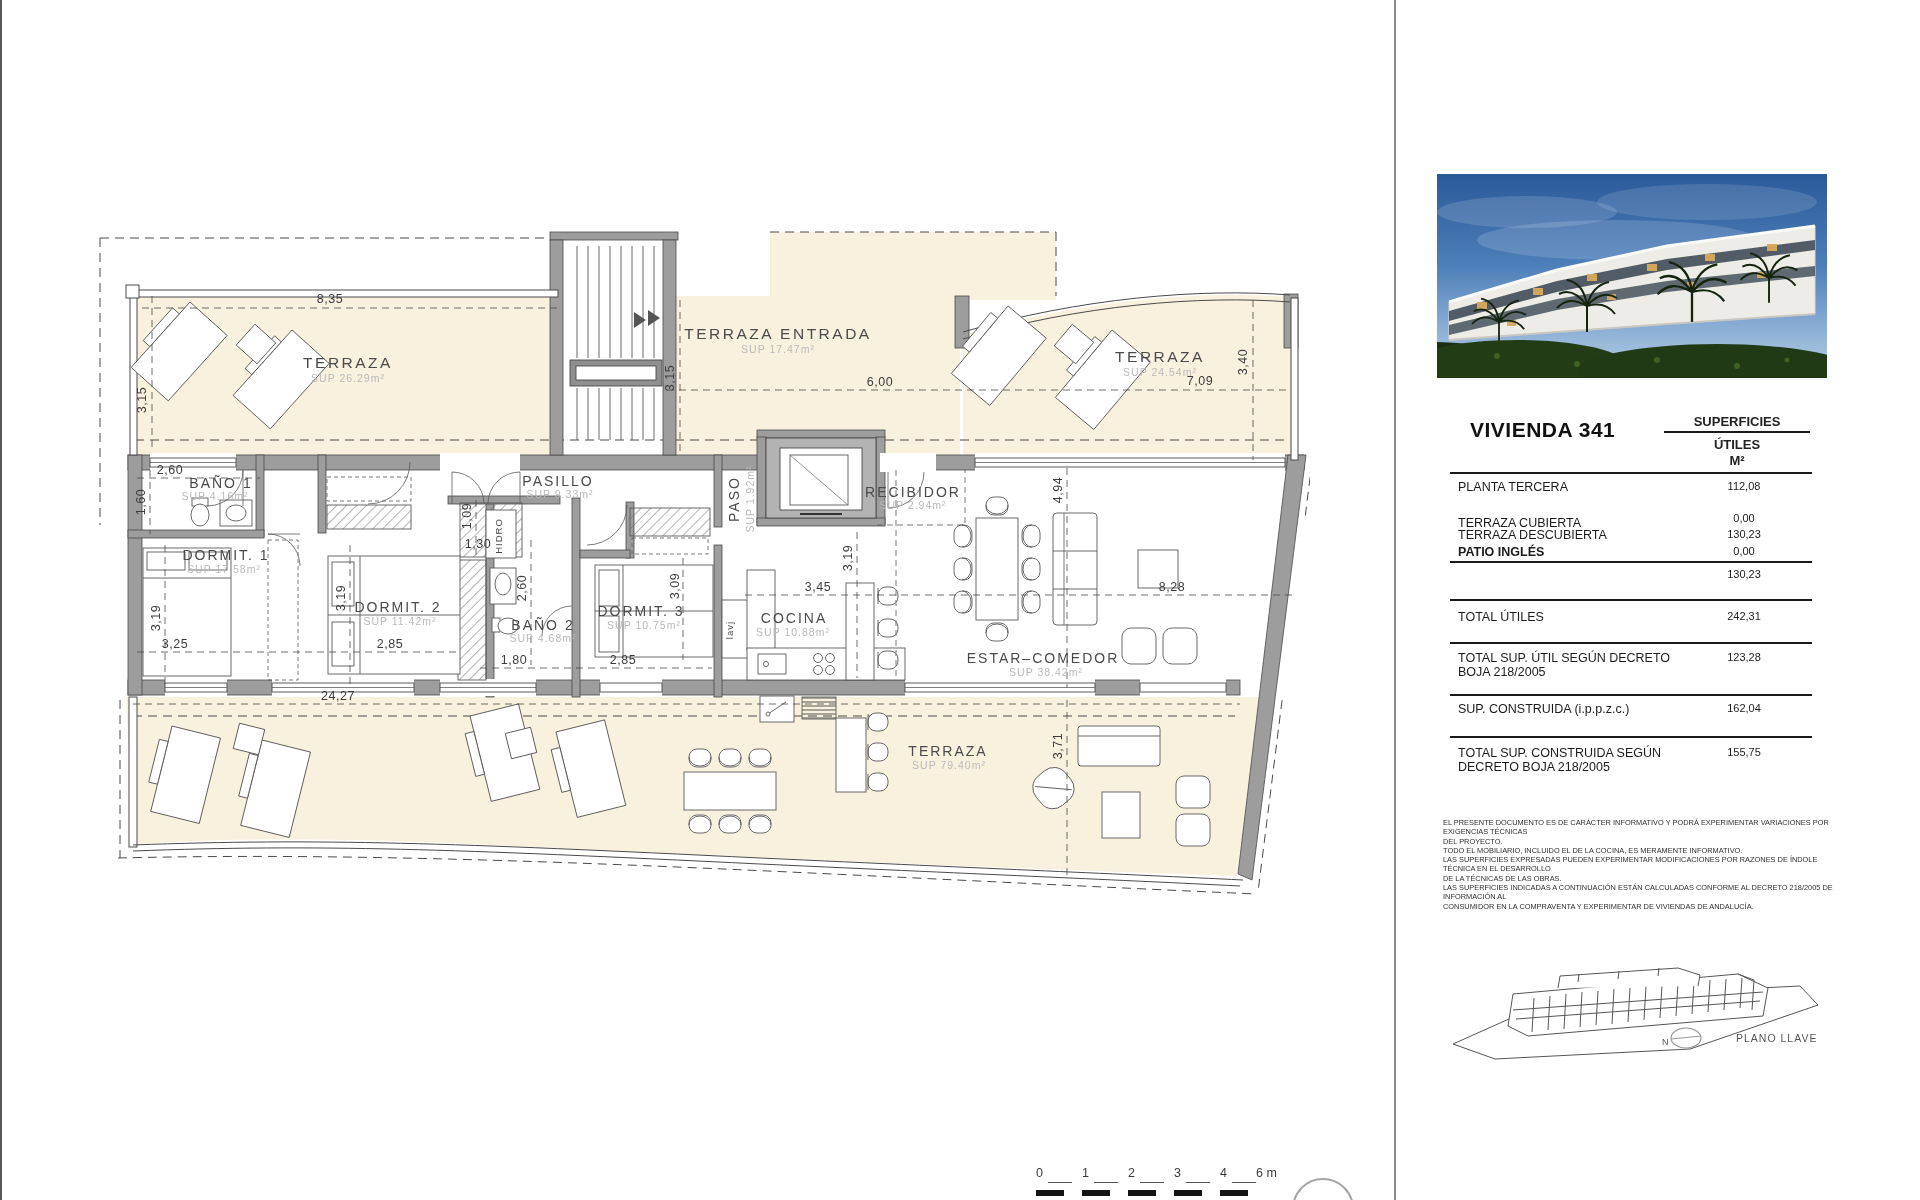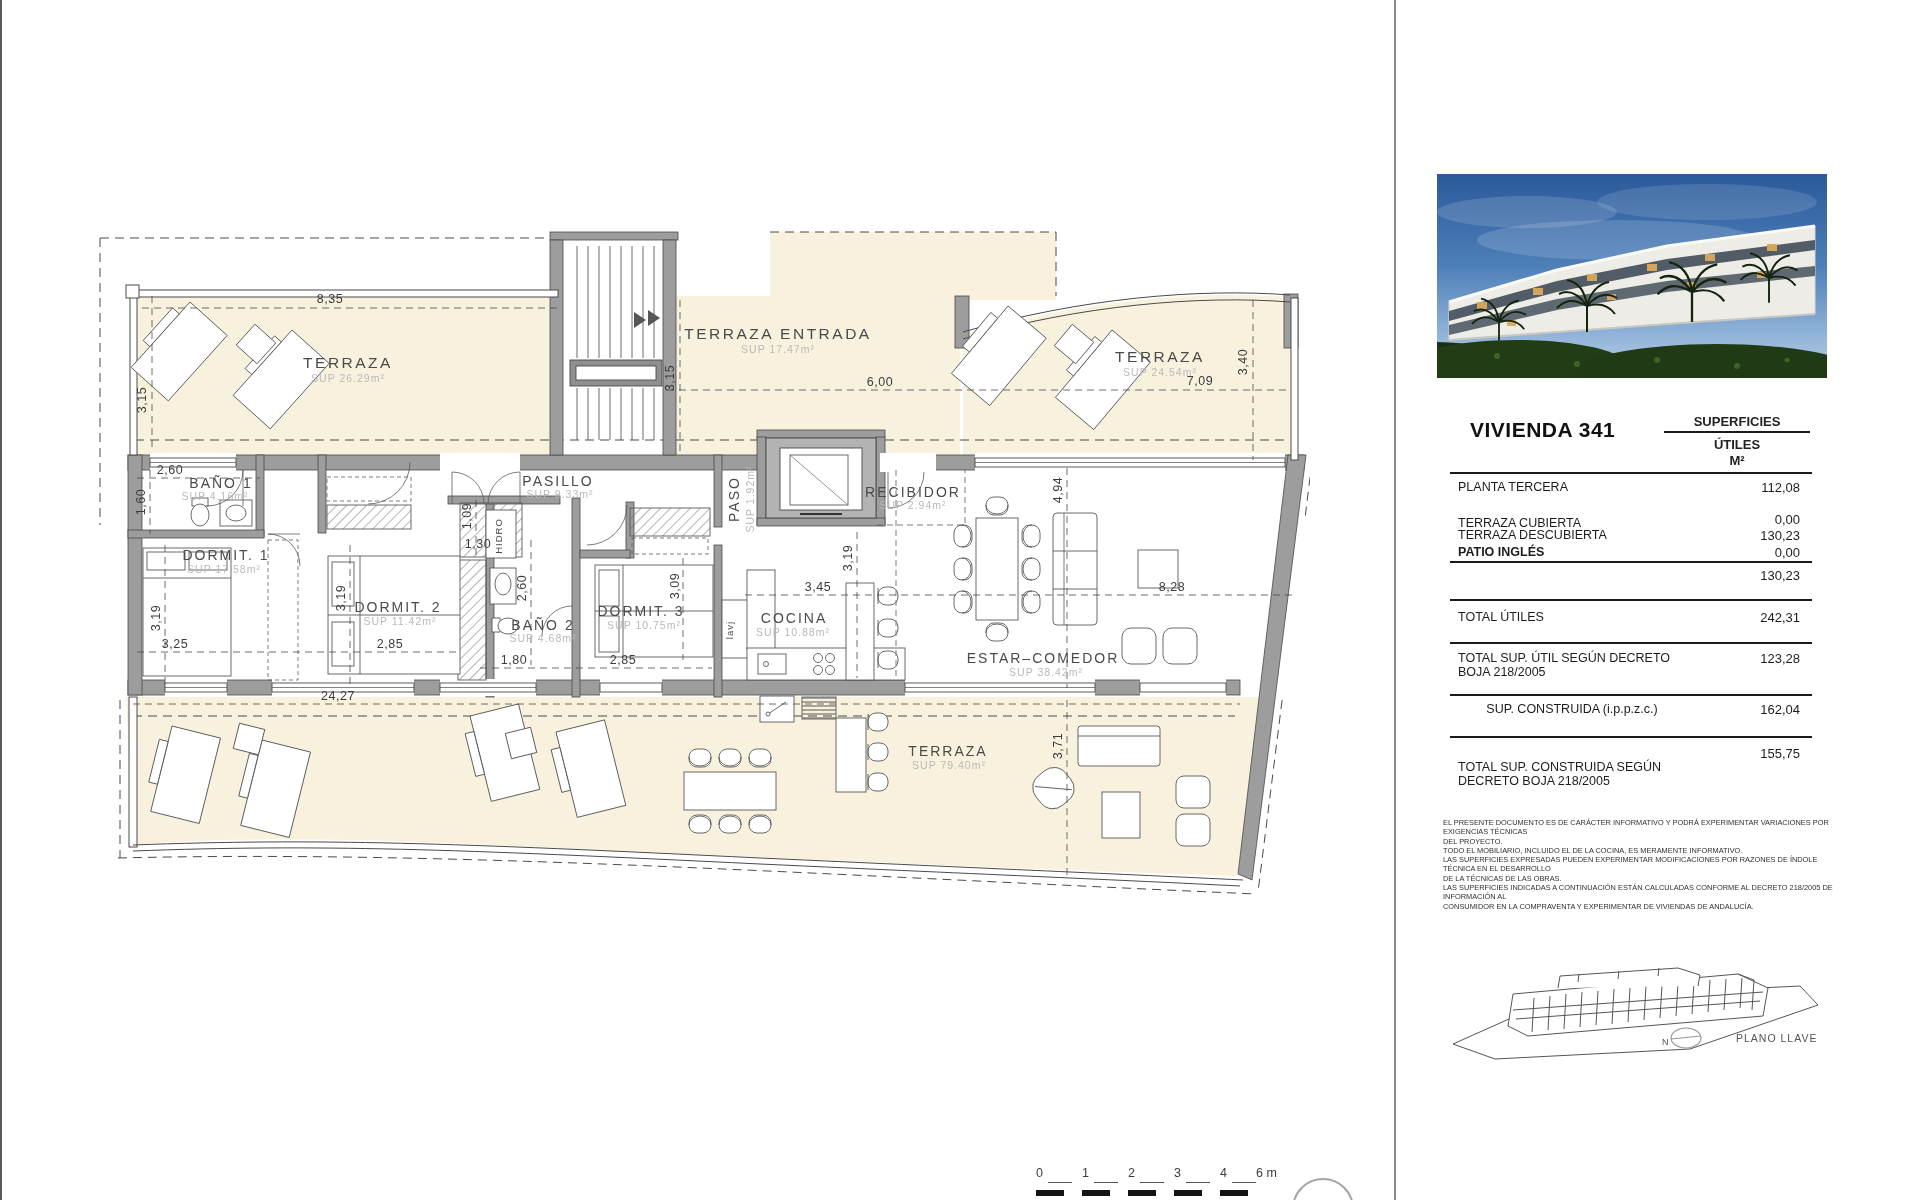--- a/index.html
+++ b/index.html
@@ -13,7 +13,7 @@
   .t-h{position:absolute;left:212px;width:150px;text-align:center;font-size:13px;color:#222;font-weight:bold;}
   .rule{position:absolute;background:#1a1a1a;}
   .row-label{position:absolute;left:8px;width:228px;font-size:12.5px;line-height:14px;color:#1c1c1c;}
-  .row-value{position:absolute;left:238px;width:112px;text-align:right;font-size:13px;color:#1c1c1c;}
+  .row-value{position:absolute;left:238px;width:112px;text-align:center;font-size:11px;color:#1c1c1c;}
   .disclaimer{position:absolute;left:1443px;top:818px;width:392px;font-size:7.4px;line-height:9.3px;color:#2e2e2e;}
   .keyplan{position:absolute;left:1438px;top:948px;width:392px;height:122px;}
   .scalebar{position:absolute;left:1028px;top:1166px;width:270px;height:34px;font-size:12.5px;color:#3c3c3c;}

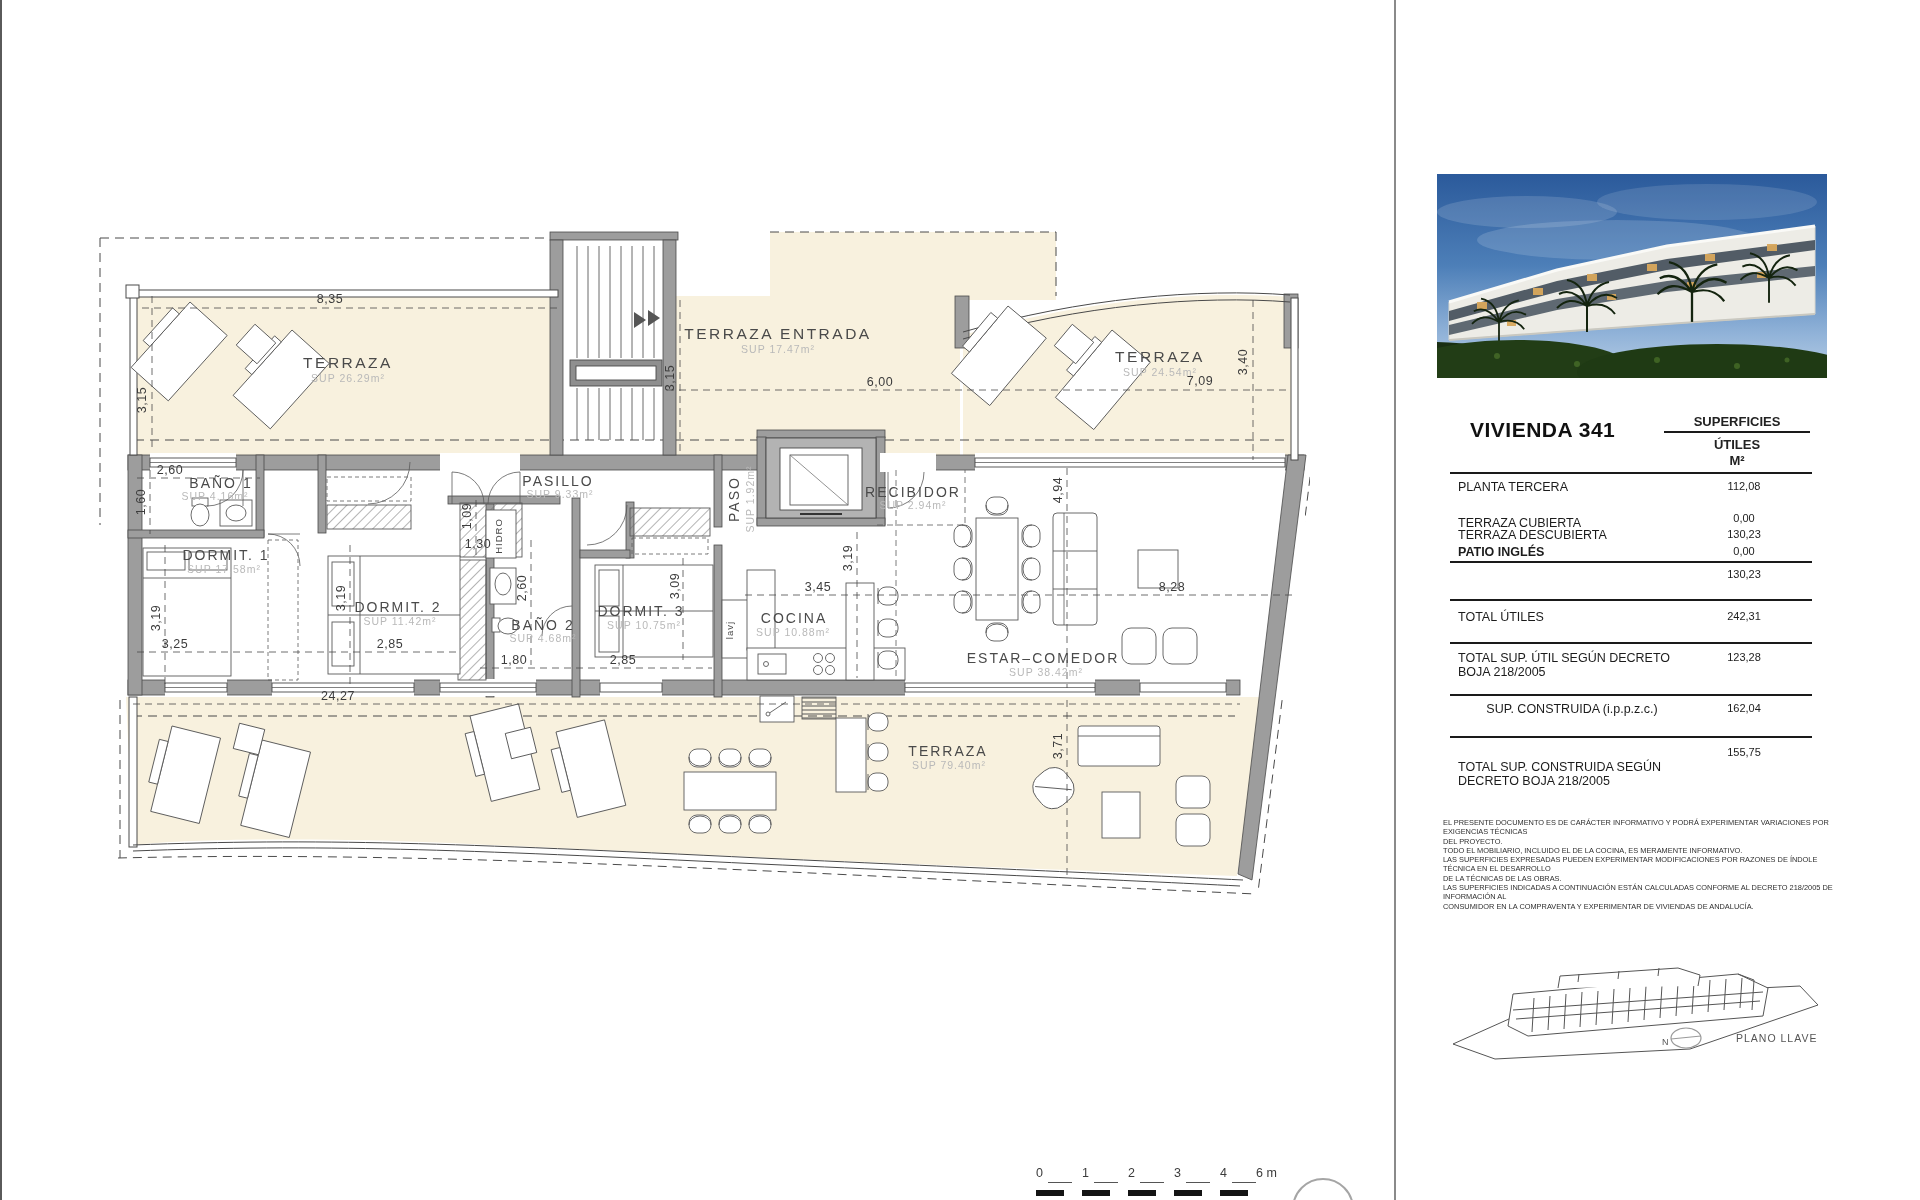--- a/index.html
+++ b/index.html
@@ -513,7 +513,7 @@
     <div class="row-label" style="top:243px;">TOTAL SUP. ÚTIL SEGÚN DECRETO BOJA 218/2005</div>
     <div class="row-value" style="top:243px;">123,28</div>
     <div class="rule" style="left:0;top:286px;width:362px;height:2px;"></div>
-    <div class="row-label" style="top:294px;text-align:center;">SUP. CONSTRUIDA (i.p.p.z.c.)</div>
+    <div class="row-label" style="top:294px;">SUP. CONSTRUIDA (i.p.p.z.c.)</div>
     <div class="row-value" style="top:294px;">162,04</div>
     <div class="rule" style="left:0;top:328px;width:362px;height:2px;"></div>
     <div class="row-label" style="top:352px;">TOTAL SUP. CONSTRUIDA SEGÚN DECRETO BOJA 218/2005</div>

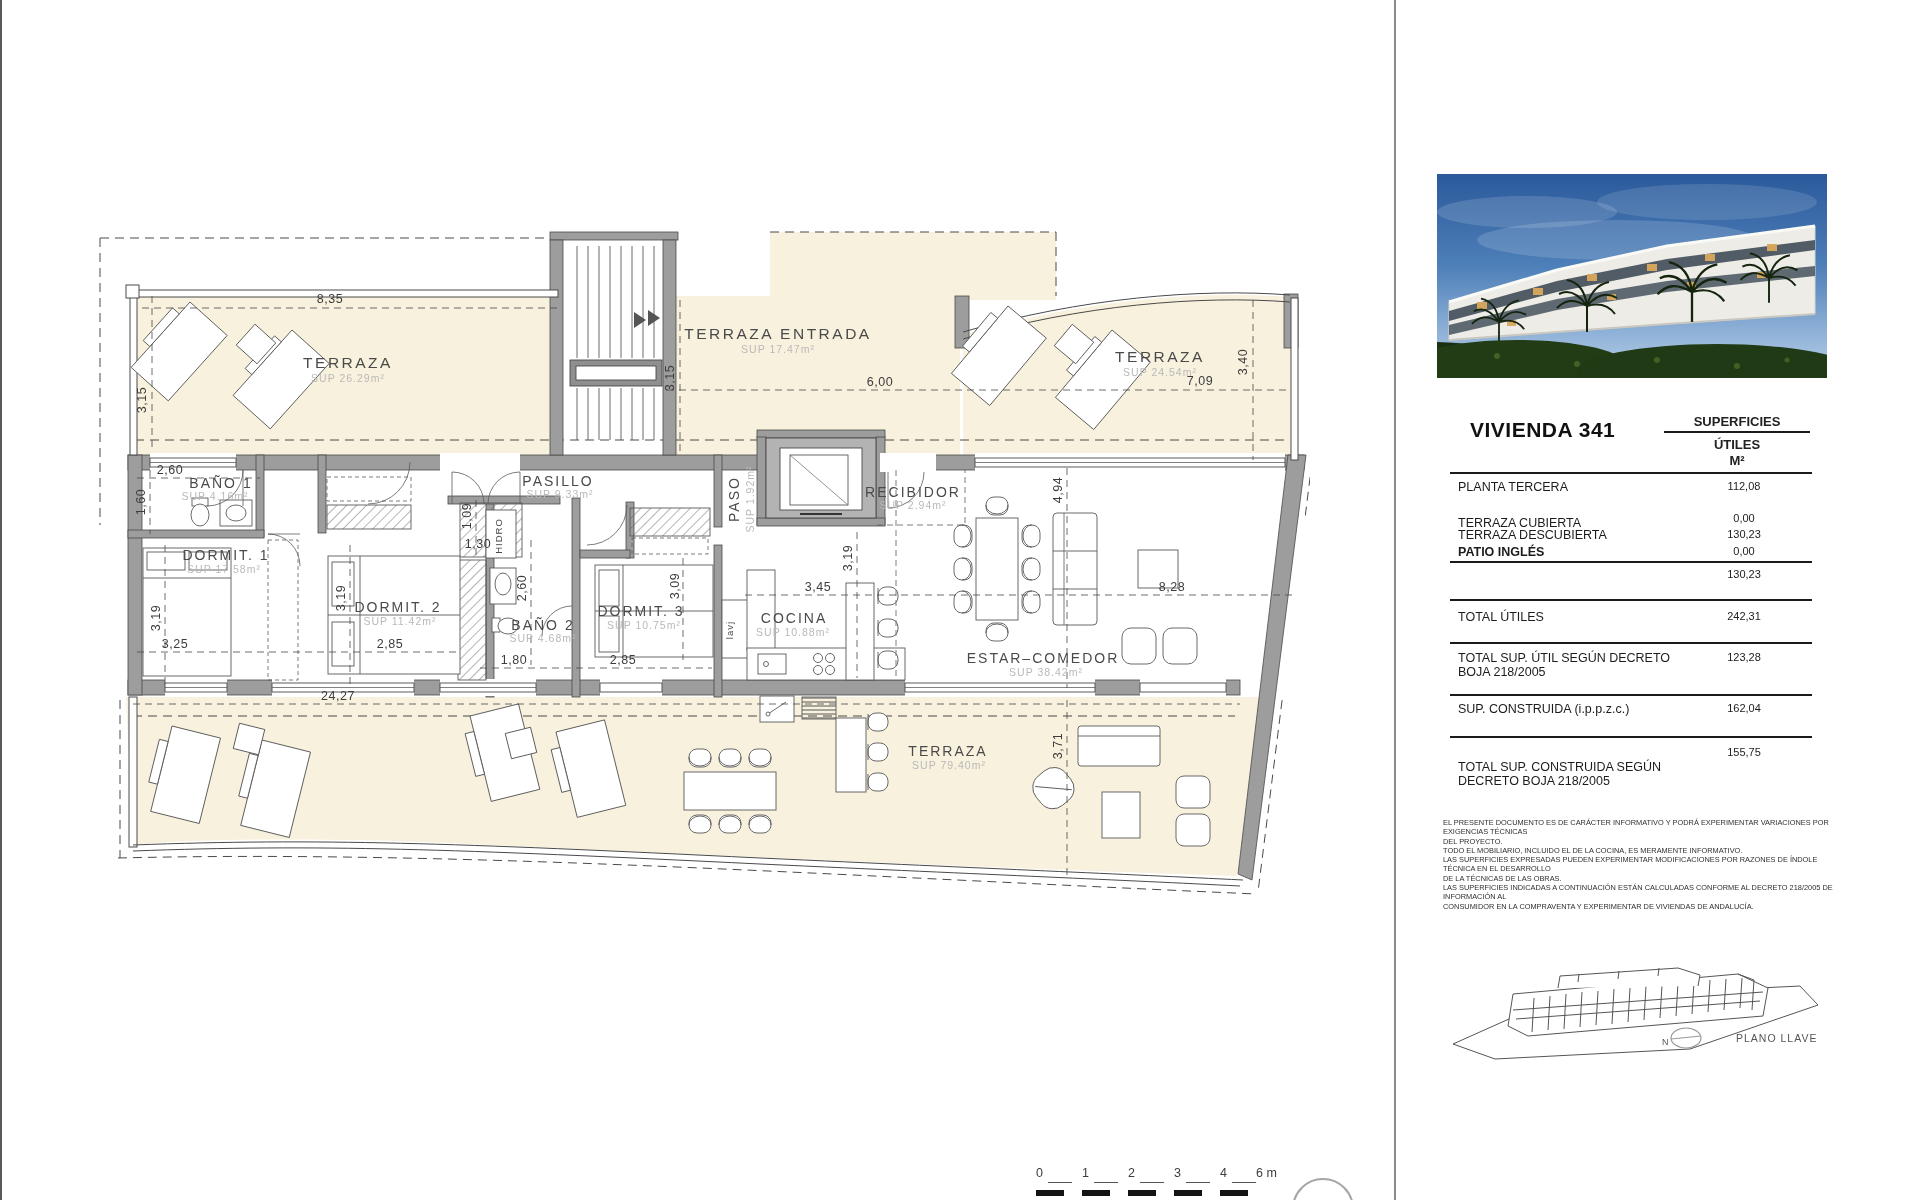--- a/index.html
+++ b/index.html
@@ -516,7 +516,7 @@
     <div class="row-label" style="top:294px;">SUP. CONSTRUIDA (i.p.p.z.c.)</div>
     <div class="row-value" style="top:294px;">162,04</div>
     <div class="rule" style="left:0;top:328px;width:362px;height:2px;"></div>
-    <div class="row-label" style="top:352px;">TOTAL SUP. CONSTRUIDA SEGÚN DECRETO BOJA 218/2005</div>
+    <div class="row-label" style="top:338px;">TOTAL SUP. CONSTRUIDA SEGÚN DECRETO BOJA 218/2005</div>
     <div class="row-value" style="top:338px;">155,75</div>
   </div>
 

